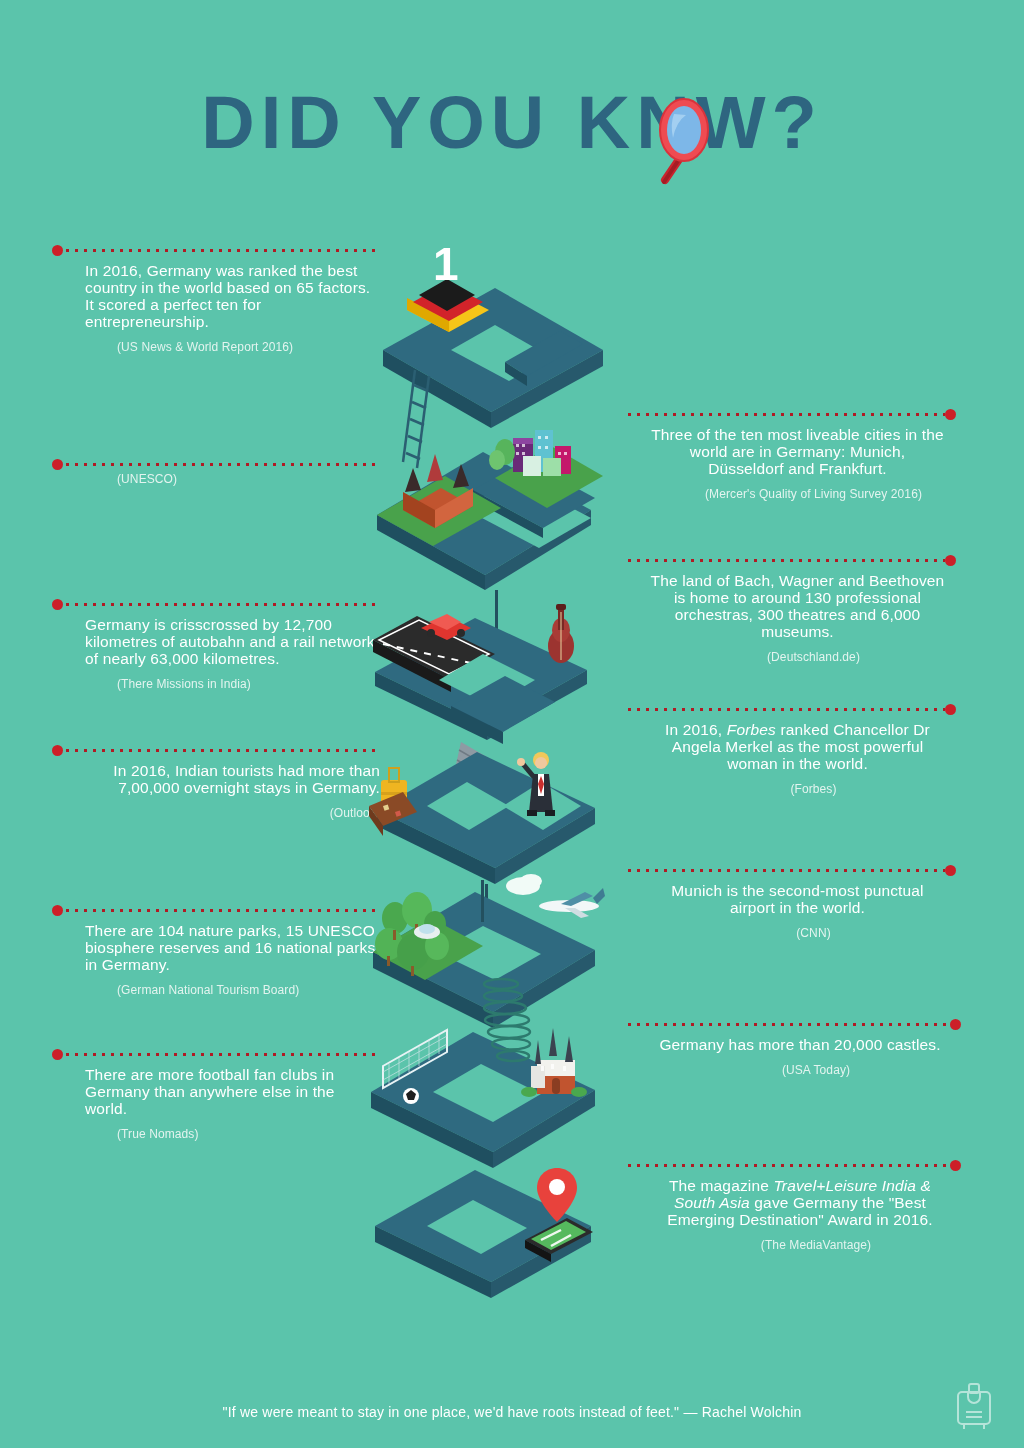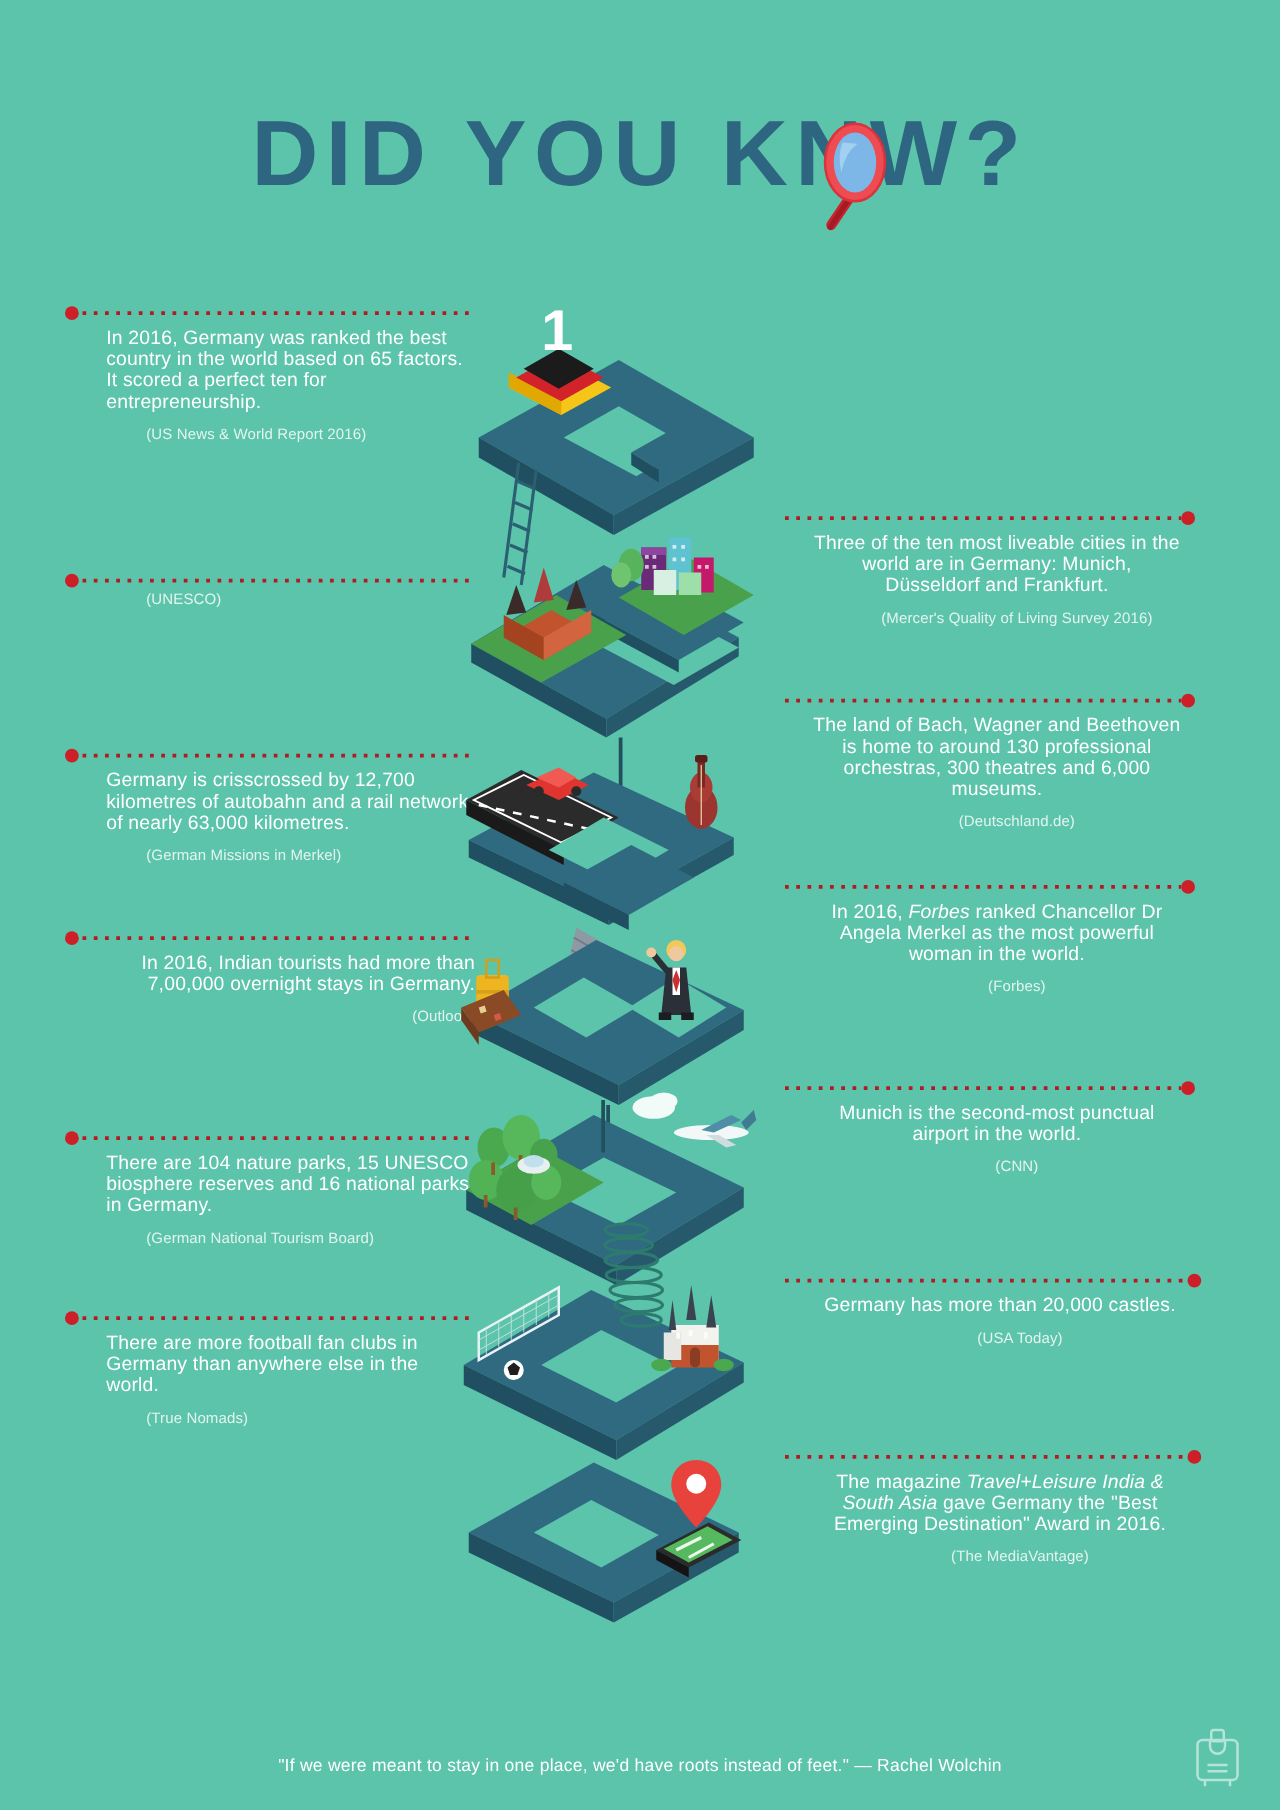--- a/index.html
+++ b/index.html
@@ -175,7 +175,7 @@
       <div class="leader-dot left"></div>
   </div>
   <div class="fact-body">Germany is crisscrossed by 12,700 kilometres of autobahn and a rail network of nearly 63,000 kilometres.</div>
-  <div class="fact-source">(German Missions in Merkel)</div>
+  <div class="fact-source">(There Missions in India)</div>
 </div>
 
 <div class="fact fact-right" style="left:650px; top:707px; width:295px;">

